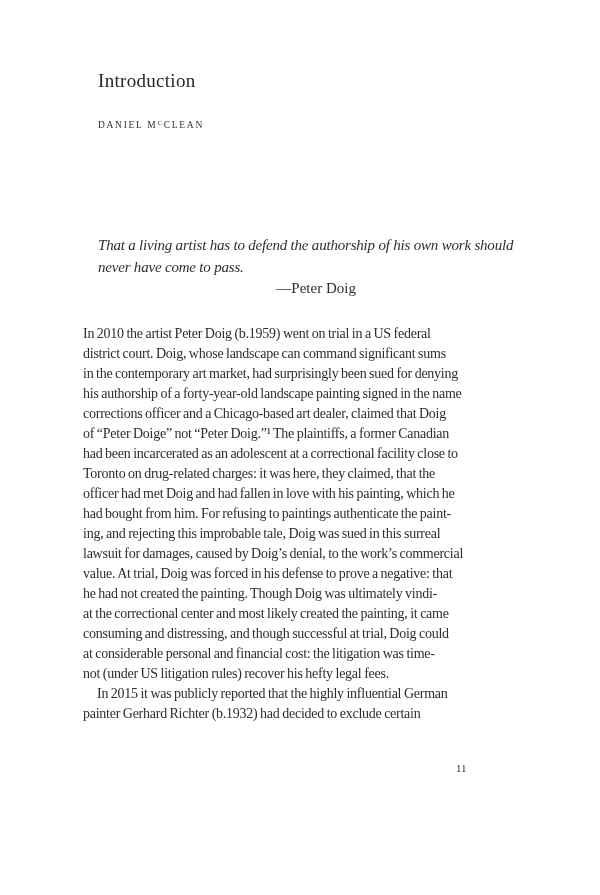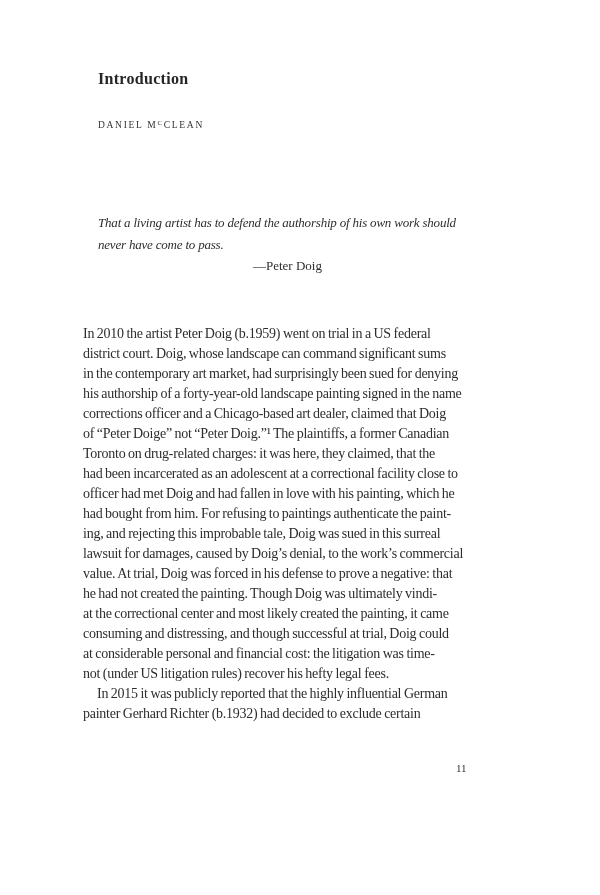--- a/index.html
+++ b/index.html
@@ -20,8 +20,8 @@
     position: absolute;
     left: 98px;
     top: 70px;
-    font-size: 16px;
-    font-weight: bold;
+    font-size: 19px;
+    font-weight: normal;
     letter-spacing: 0.3px;
     color: #262626;
     margin: 0;

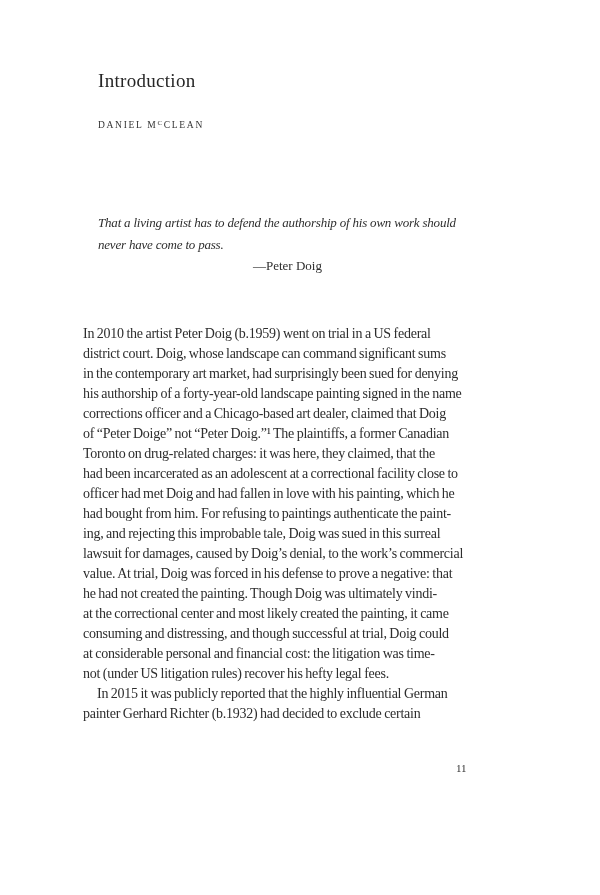--- a/index.html
+++ b/index.html
@@ -43,8 +43,8 @@
   .epigraph {
     position: absolute;
     left: 98px;
-    top: 212px;
-    font-size: 13px;
+    top: 235px;
+    font-size: 15px;
     line-height: 21.5px;
     font-style: italic;
     letter-spacing: -0.2px;

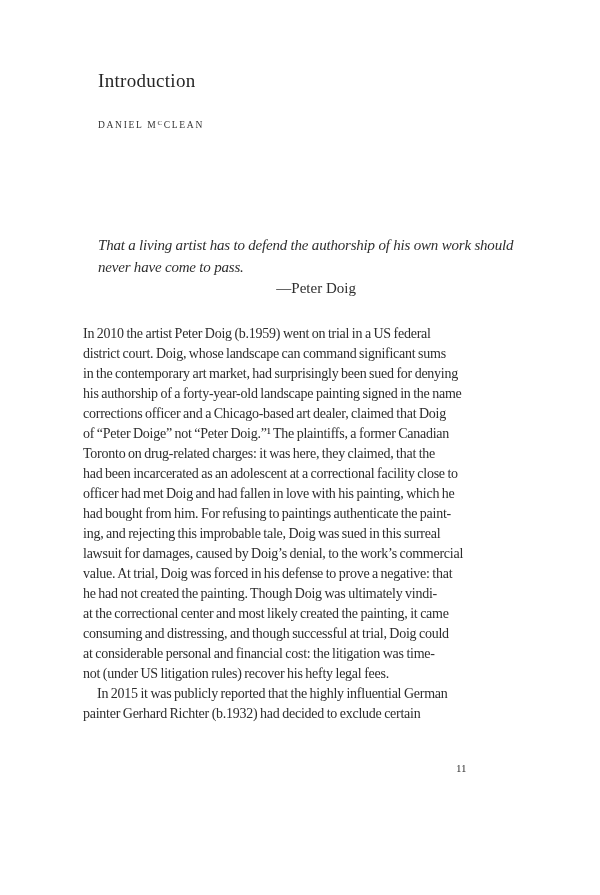--- a/index.html
+++ b/index.html
@@ -103,8 +103,8 @@
       <div class="body-line">his authorship of a forty-year-old landscape painting signed in the name</div>
       <div class="body-line">corrections officer and a Chicago-based art dealer, claimed that Doig</div>
       <div class="body-line">of “Peter Doige” not “Peter Doig.”¹ The plaintiffs, a former Canadian</div>
+      <div class="body-line">had been incarcerated as an adolescent at a correctional facility close to</div>
       <div class="body-line">Toronto on drug-related charges: it was here, they claimed, that the</div>
-      <div class="body-line">had been incarcerated as an adolescent at a correctional facility close to</div>
       <div class="body-line">officer had met Doig and had fallen in love with his painting, which he</div>
       <div class="body-line">had bought from him. For refusing to paintings authenticate the paint-</div>
       <div class="body-line">ing, and rejecting this improbable tale, Doig was sued in this surreal</div>

